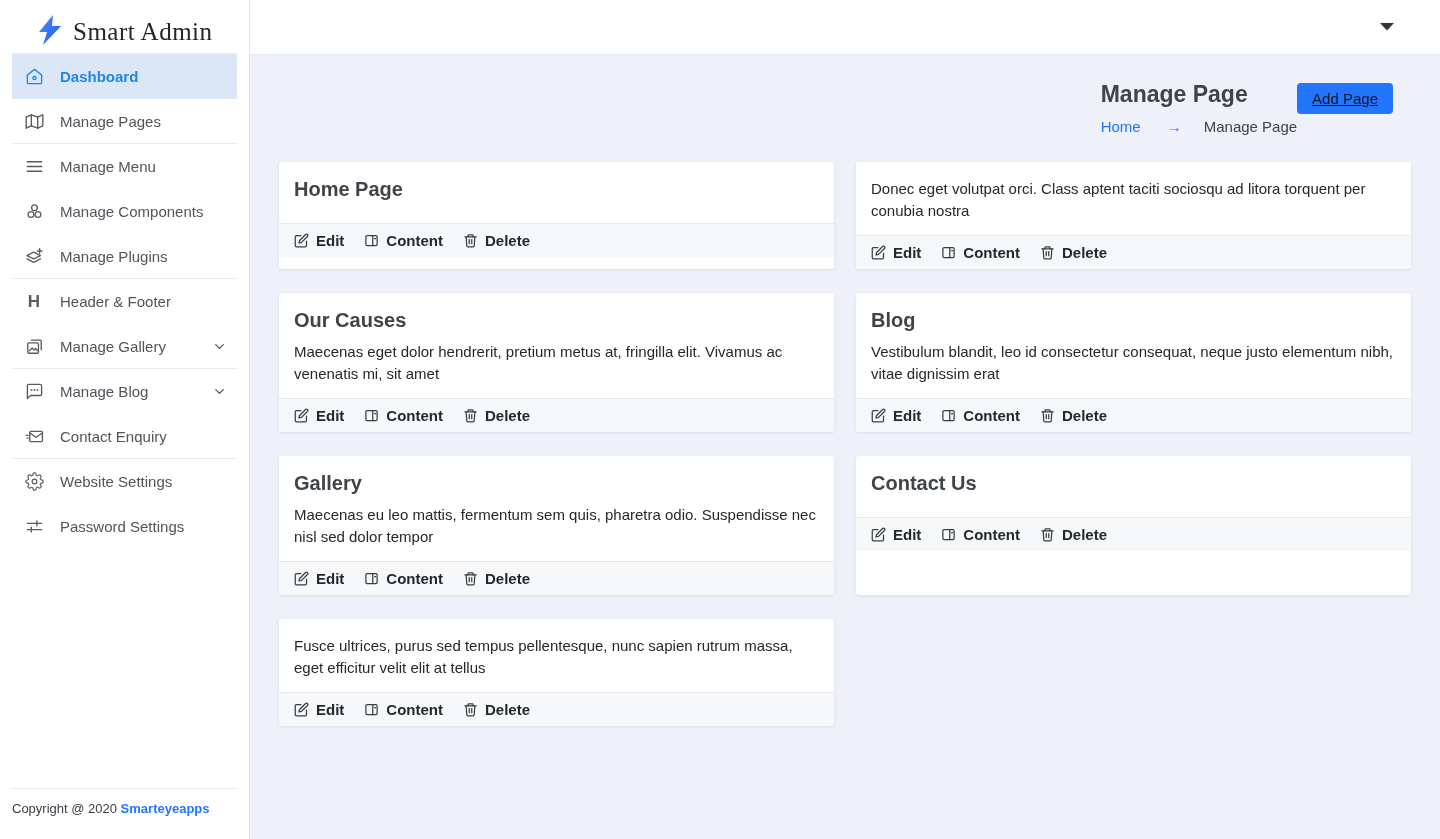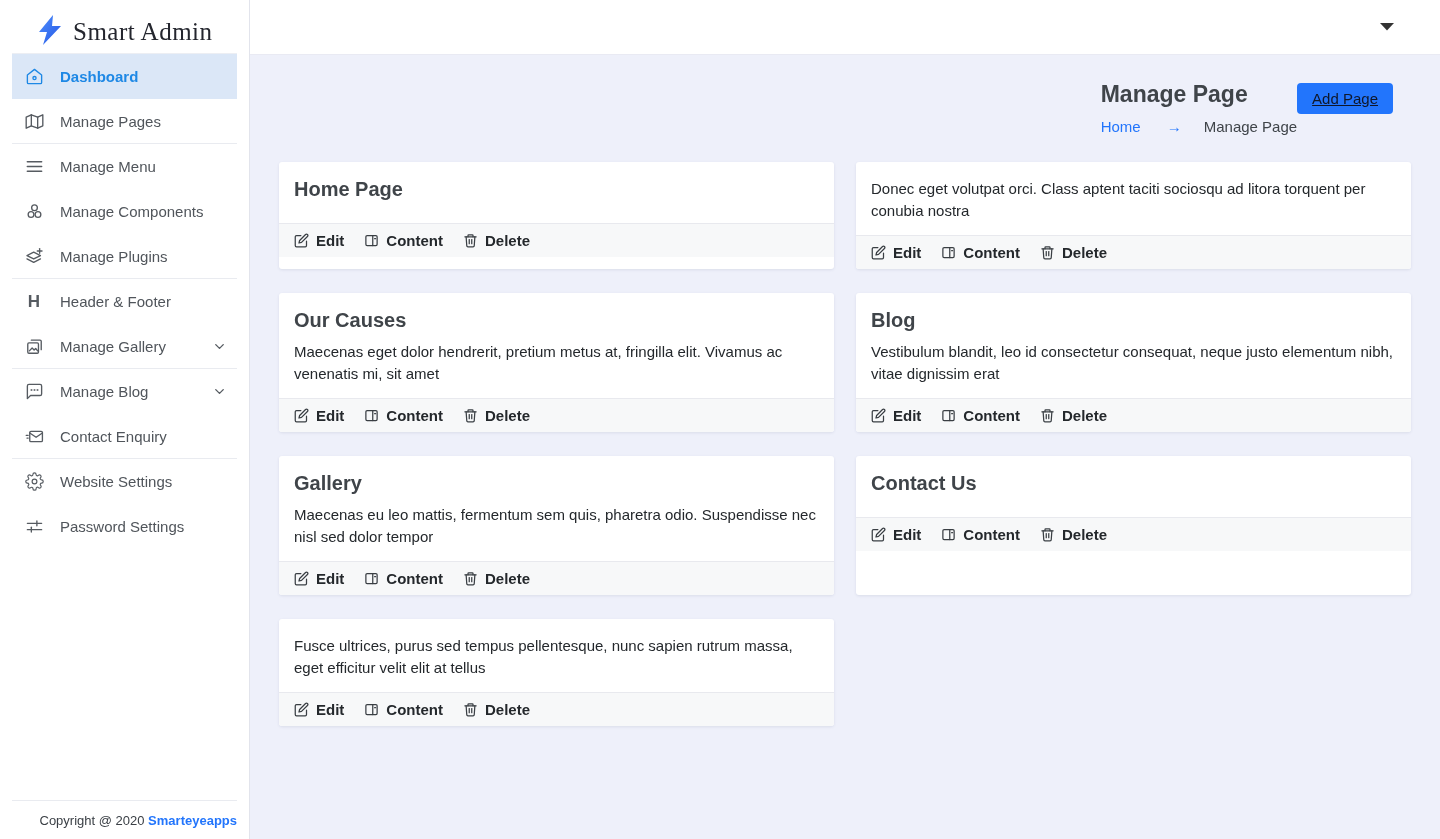--- a/index.html
+++ b/index.html
@@ -31,7 +31,7 @@
 
   .sidebar-footer {
     margin: auto 12px 0; border-top: 1px solid #e9ebf0;
-    padding: 12px 0 11px; text-align: right; font-size: 13px; color: #3b4046;
+    padding: 12px 0 23px; text-align: left; font-size: 13px; color: #3b4046;
   }
   .sidebar-footer a { color: #2275fc; font-weight: 700; text-decoration: none; }
 

